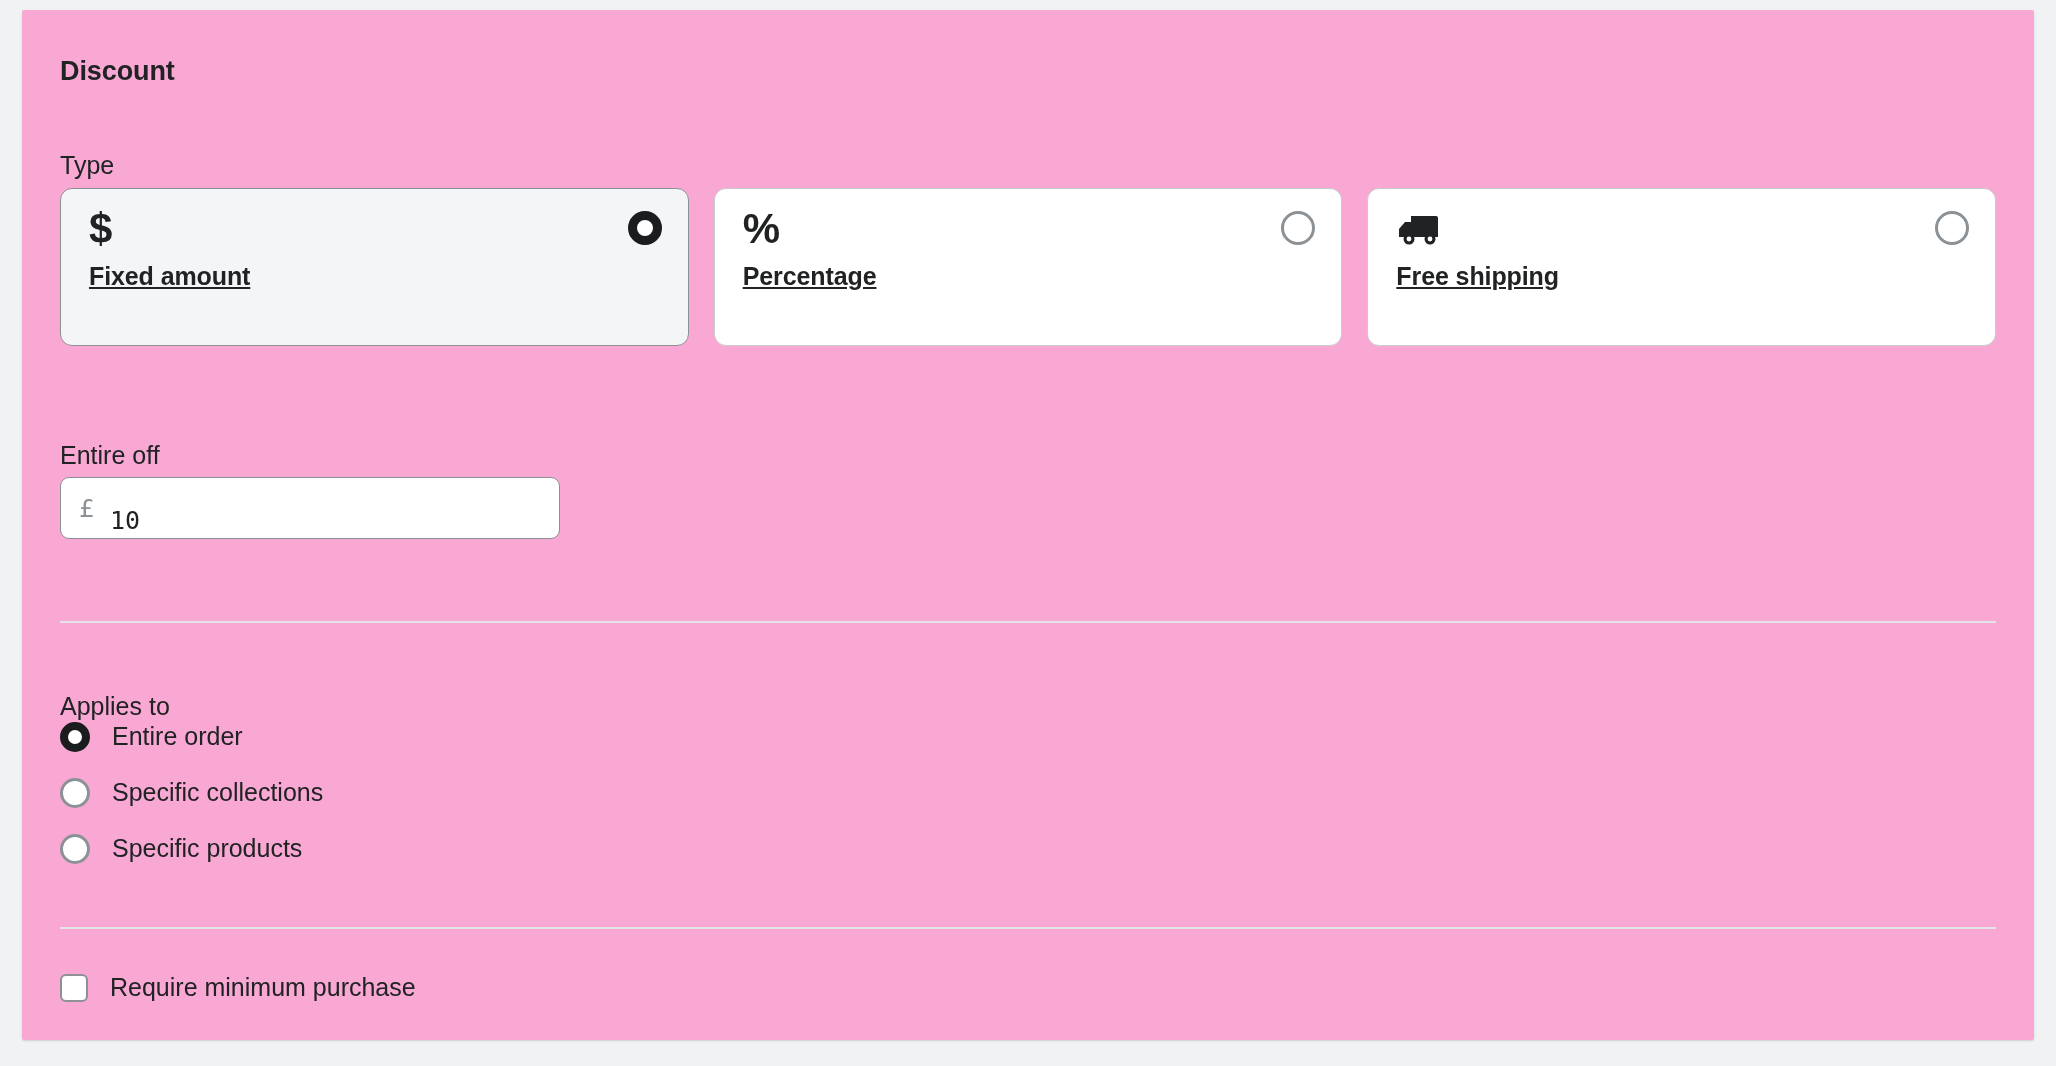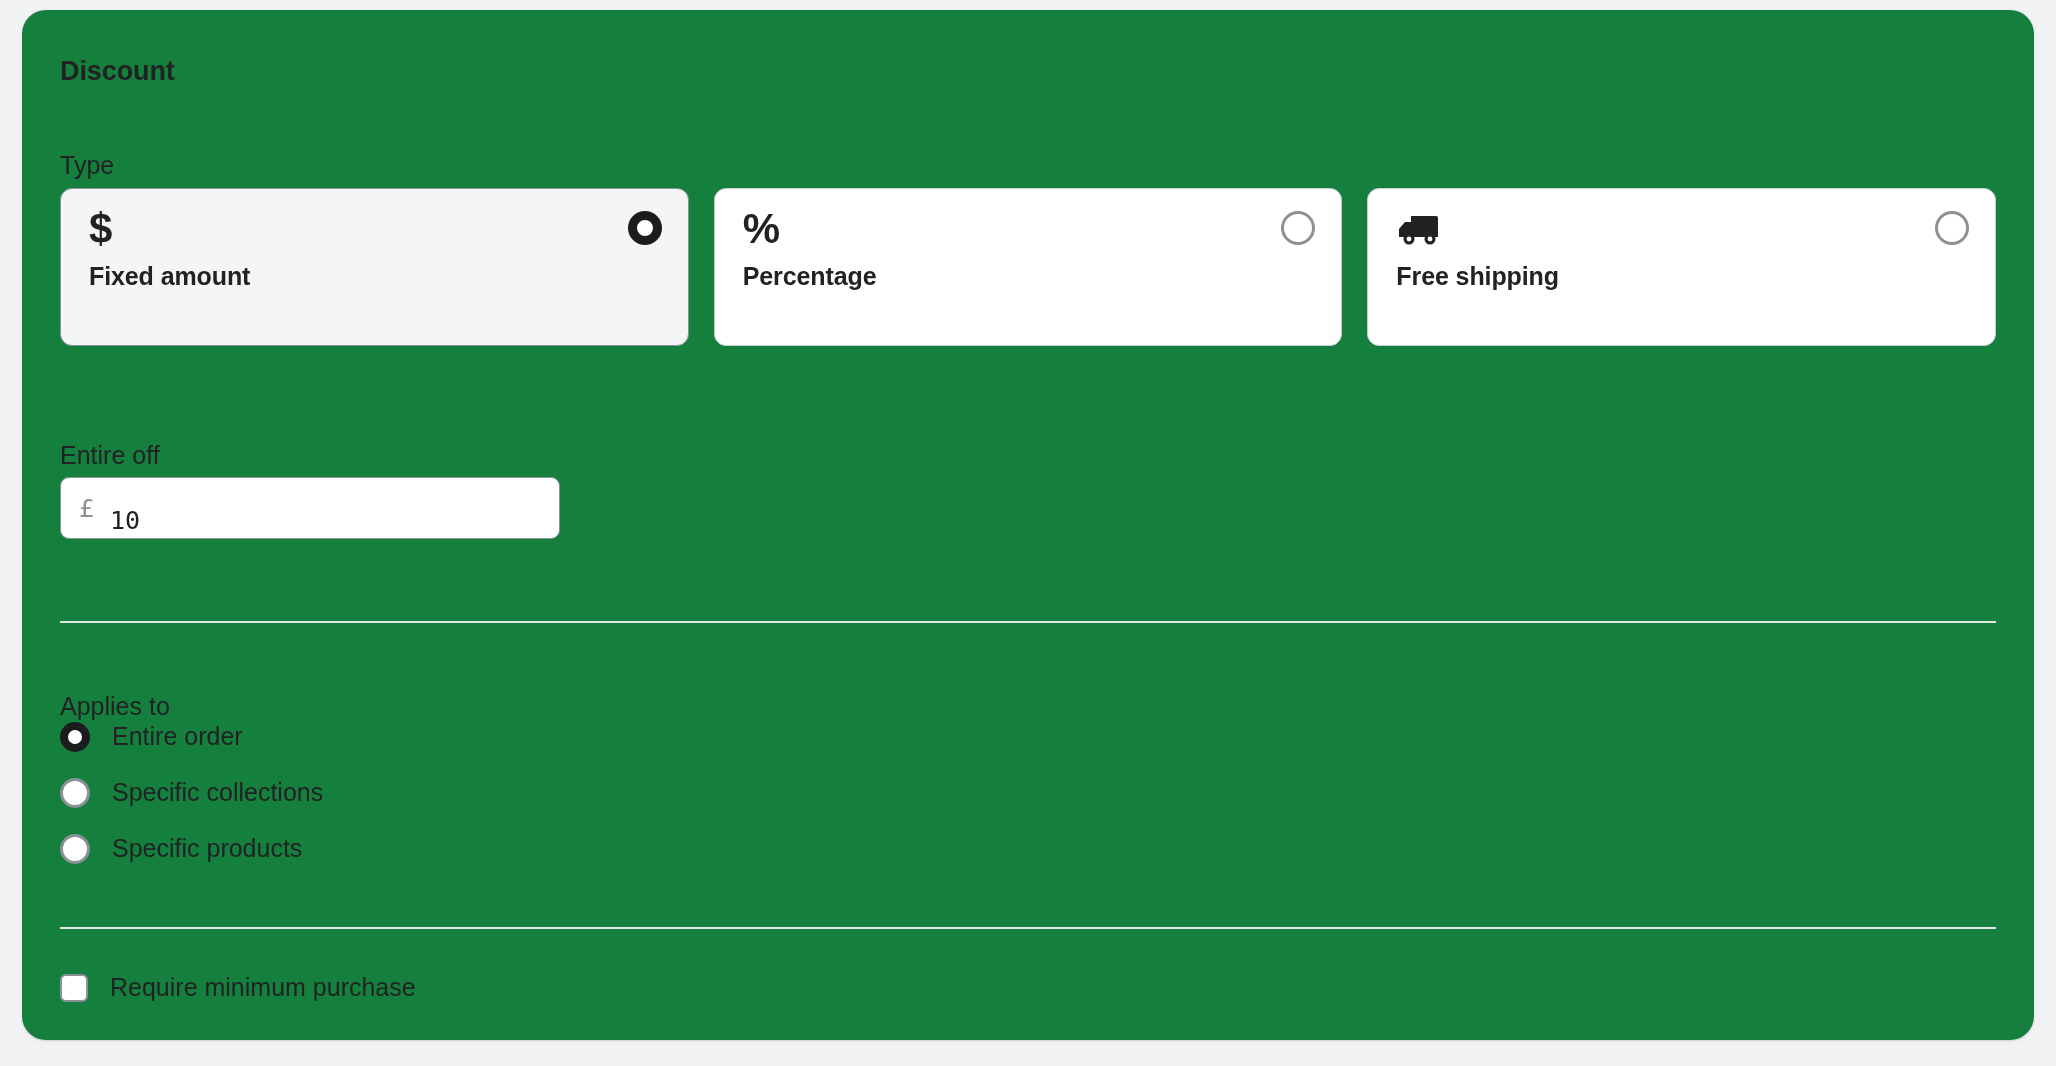--- a/index.html
+++ b/index.html
@@ -15,8 +15,8 @@
     position: absolute;
     left: 22px; top: 10px;
     width: 2012px; height: 1030px;
-    background: #15803d;
-    border-radius: 24px;
+    background: #f9a8d4;
+    border-radius: 2px;
     box-shadow: 0 1px 3px rgba(23,24,24,0.10), 0 1px 1px rgba(23,24,24,0.06);
   }
 

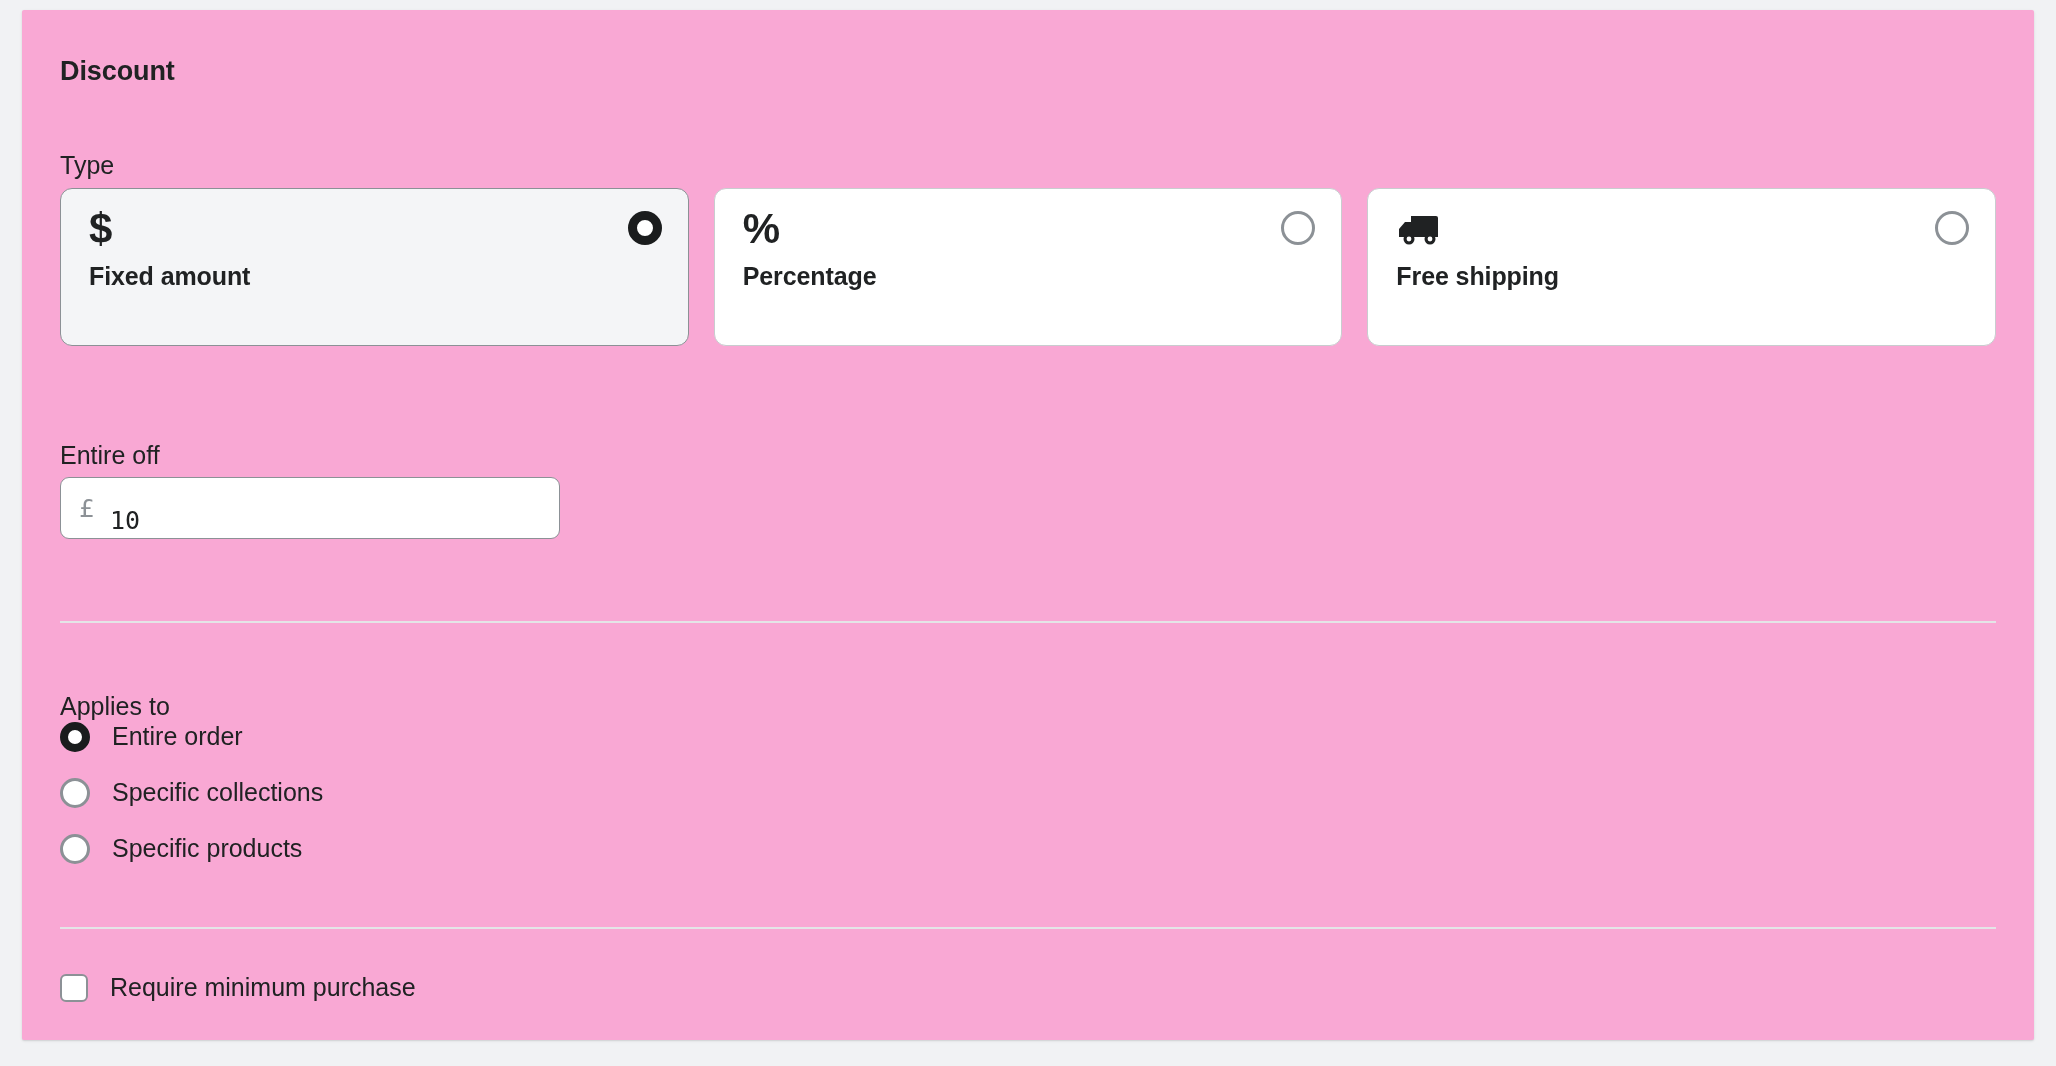--- a/index.html
+++ b/index.html
@@ -62,6 +62,7 @@
     position: absolute; left: 28px; top: 73px;
     font-size: 25px; font-weight: 600; color: #202223;
     letter-spacing: -0.1px;
+    text-decoration: underline;
   }
   .card-radio {
     position: absolute; right: 26px; top: 22px;

